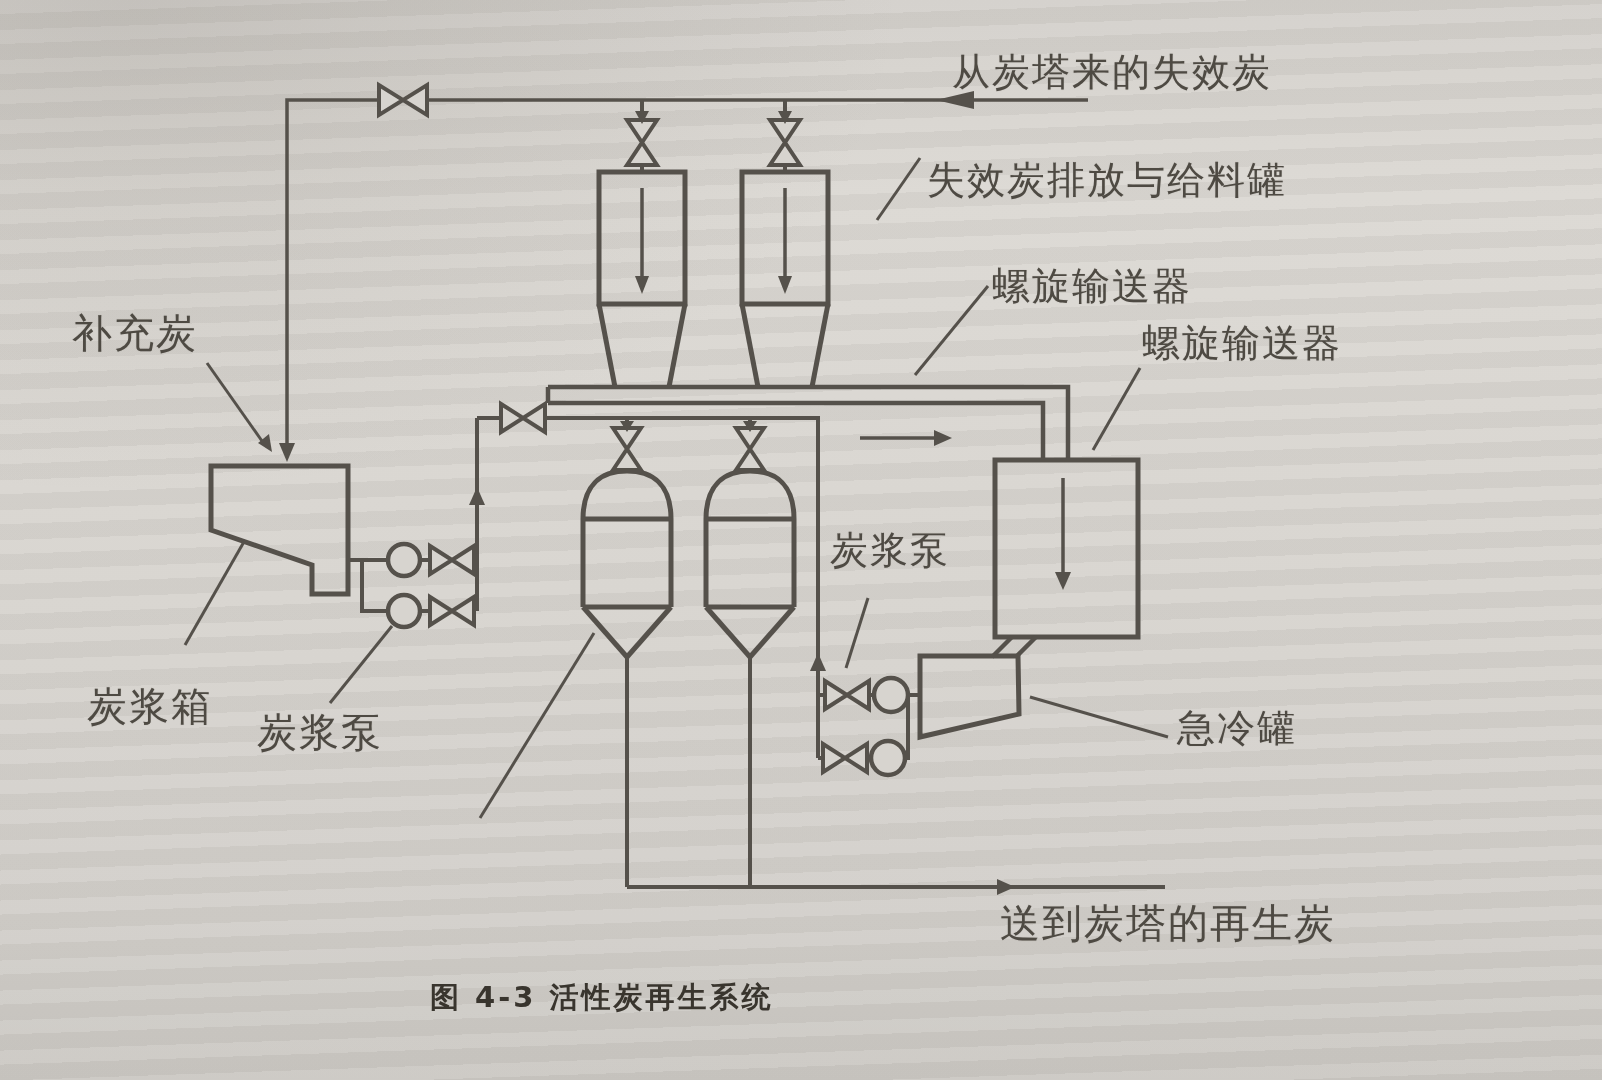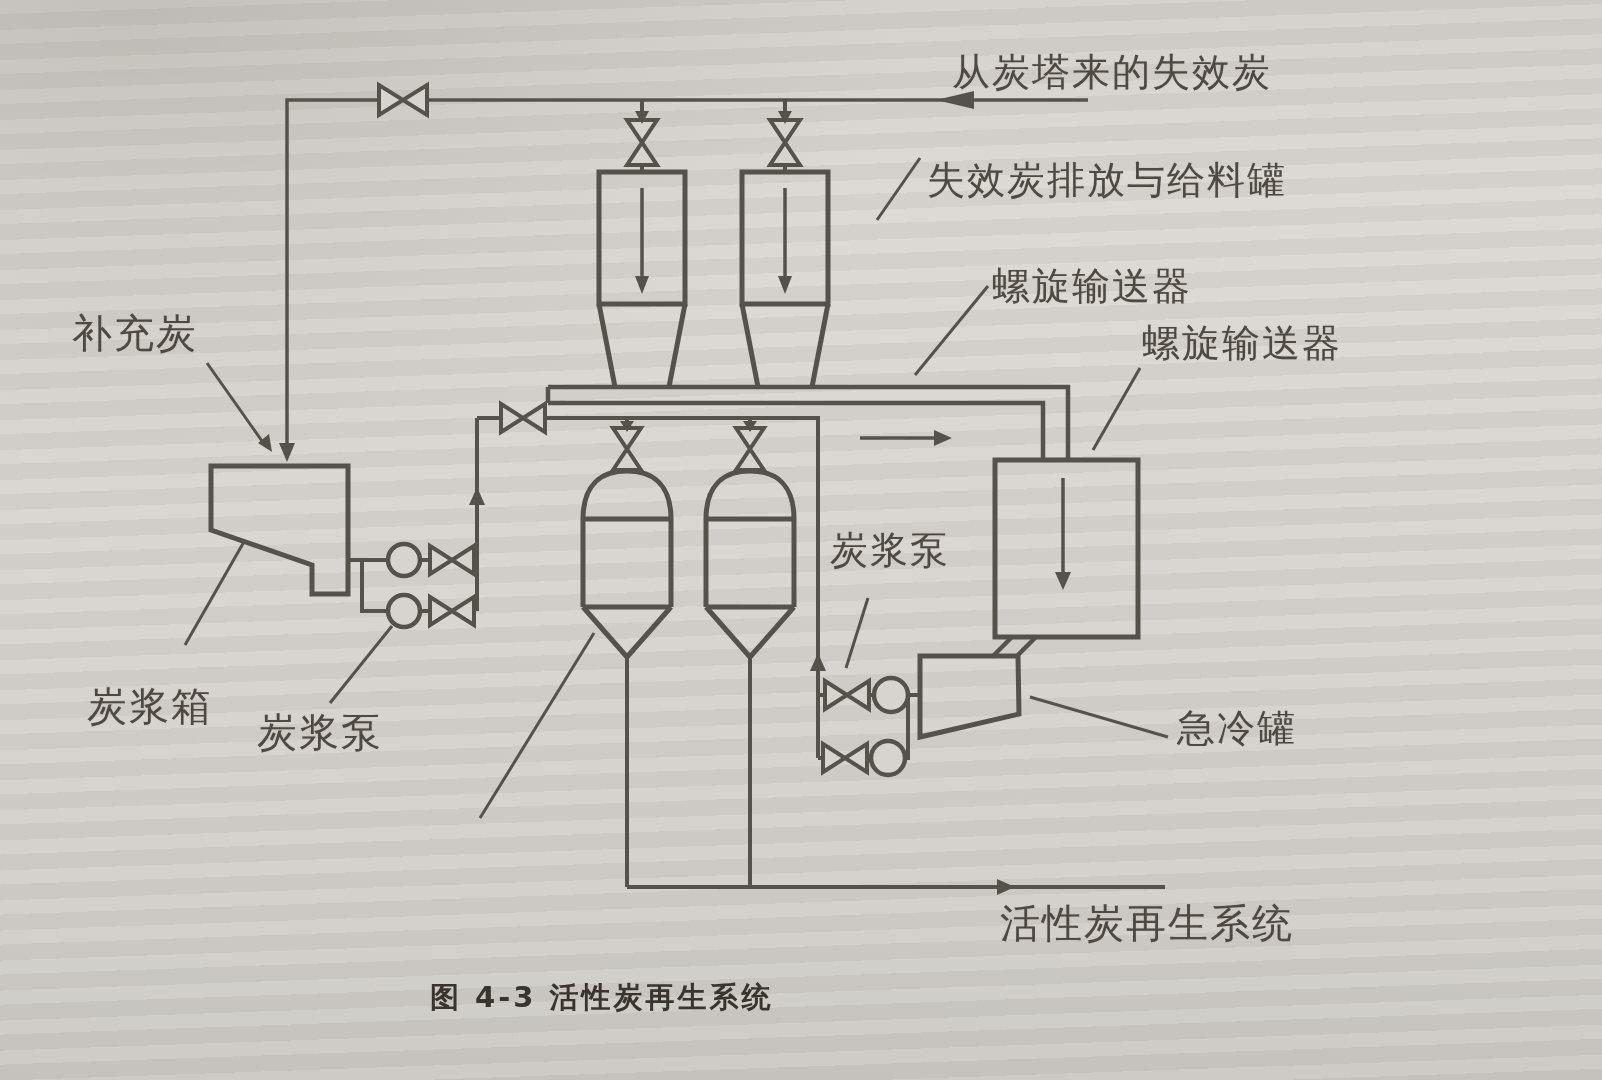--- a/index.html
+++ b/index.html
@@ -210,7 +210,7 @@
 
 <div class="lbl" style="left:1177px;top:708px;">急冷罐</div>
 
-<div class="lbl big" style="left:1000px;top:901px;">活性炭再生系统</div>
+<div class="lbl big" style="left:1000px;top:901px;">送到炭塔的再生炭</div>
 
 <div class="caption" style="left:430px;top:978px;">图 4-3  活性炭再生系统</div>
 

